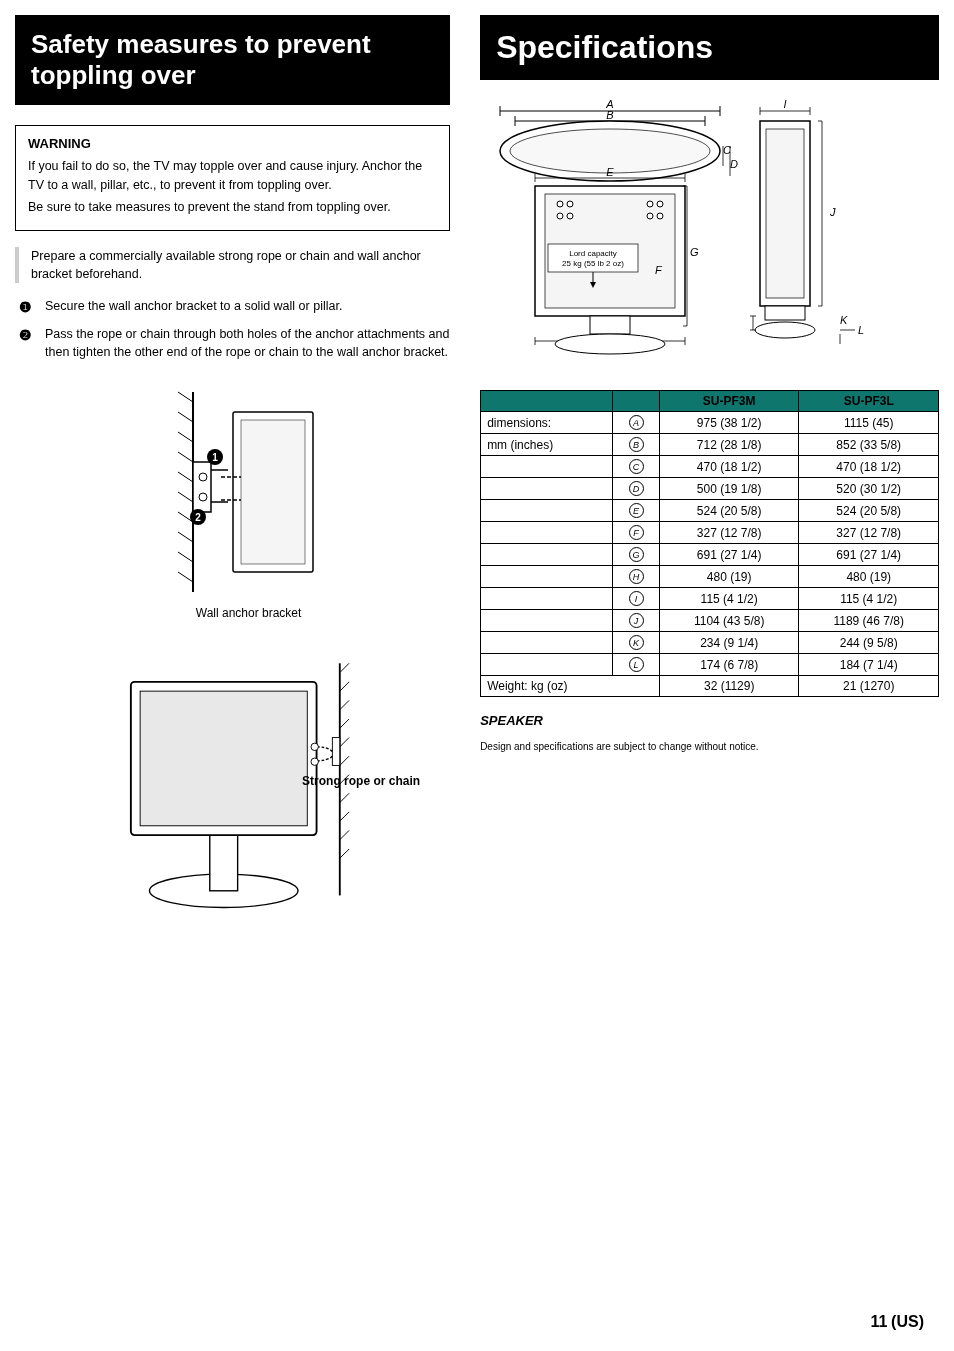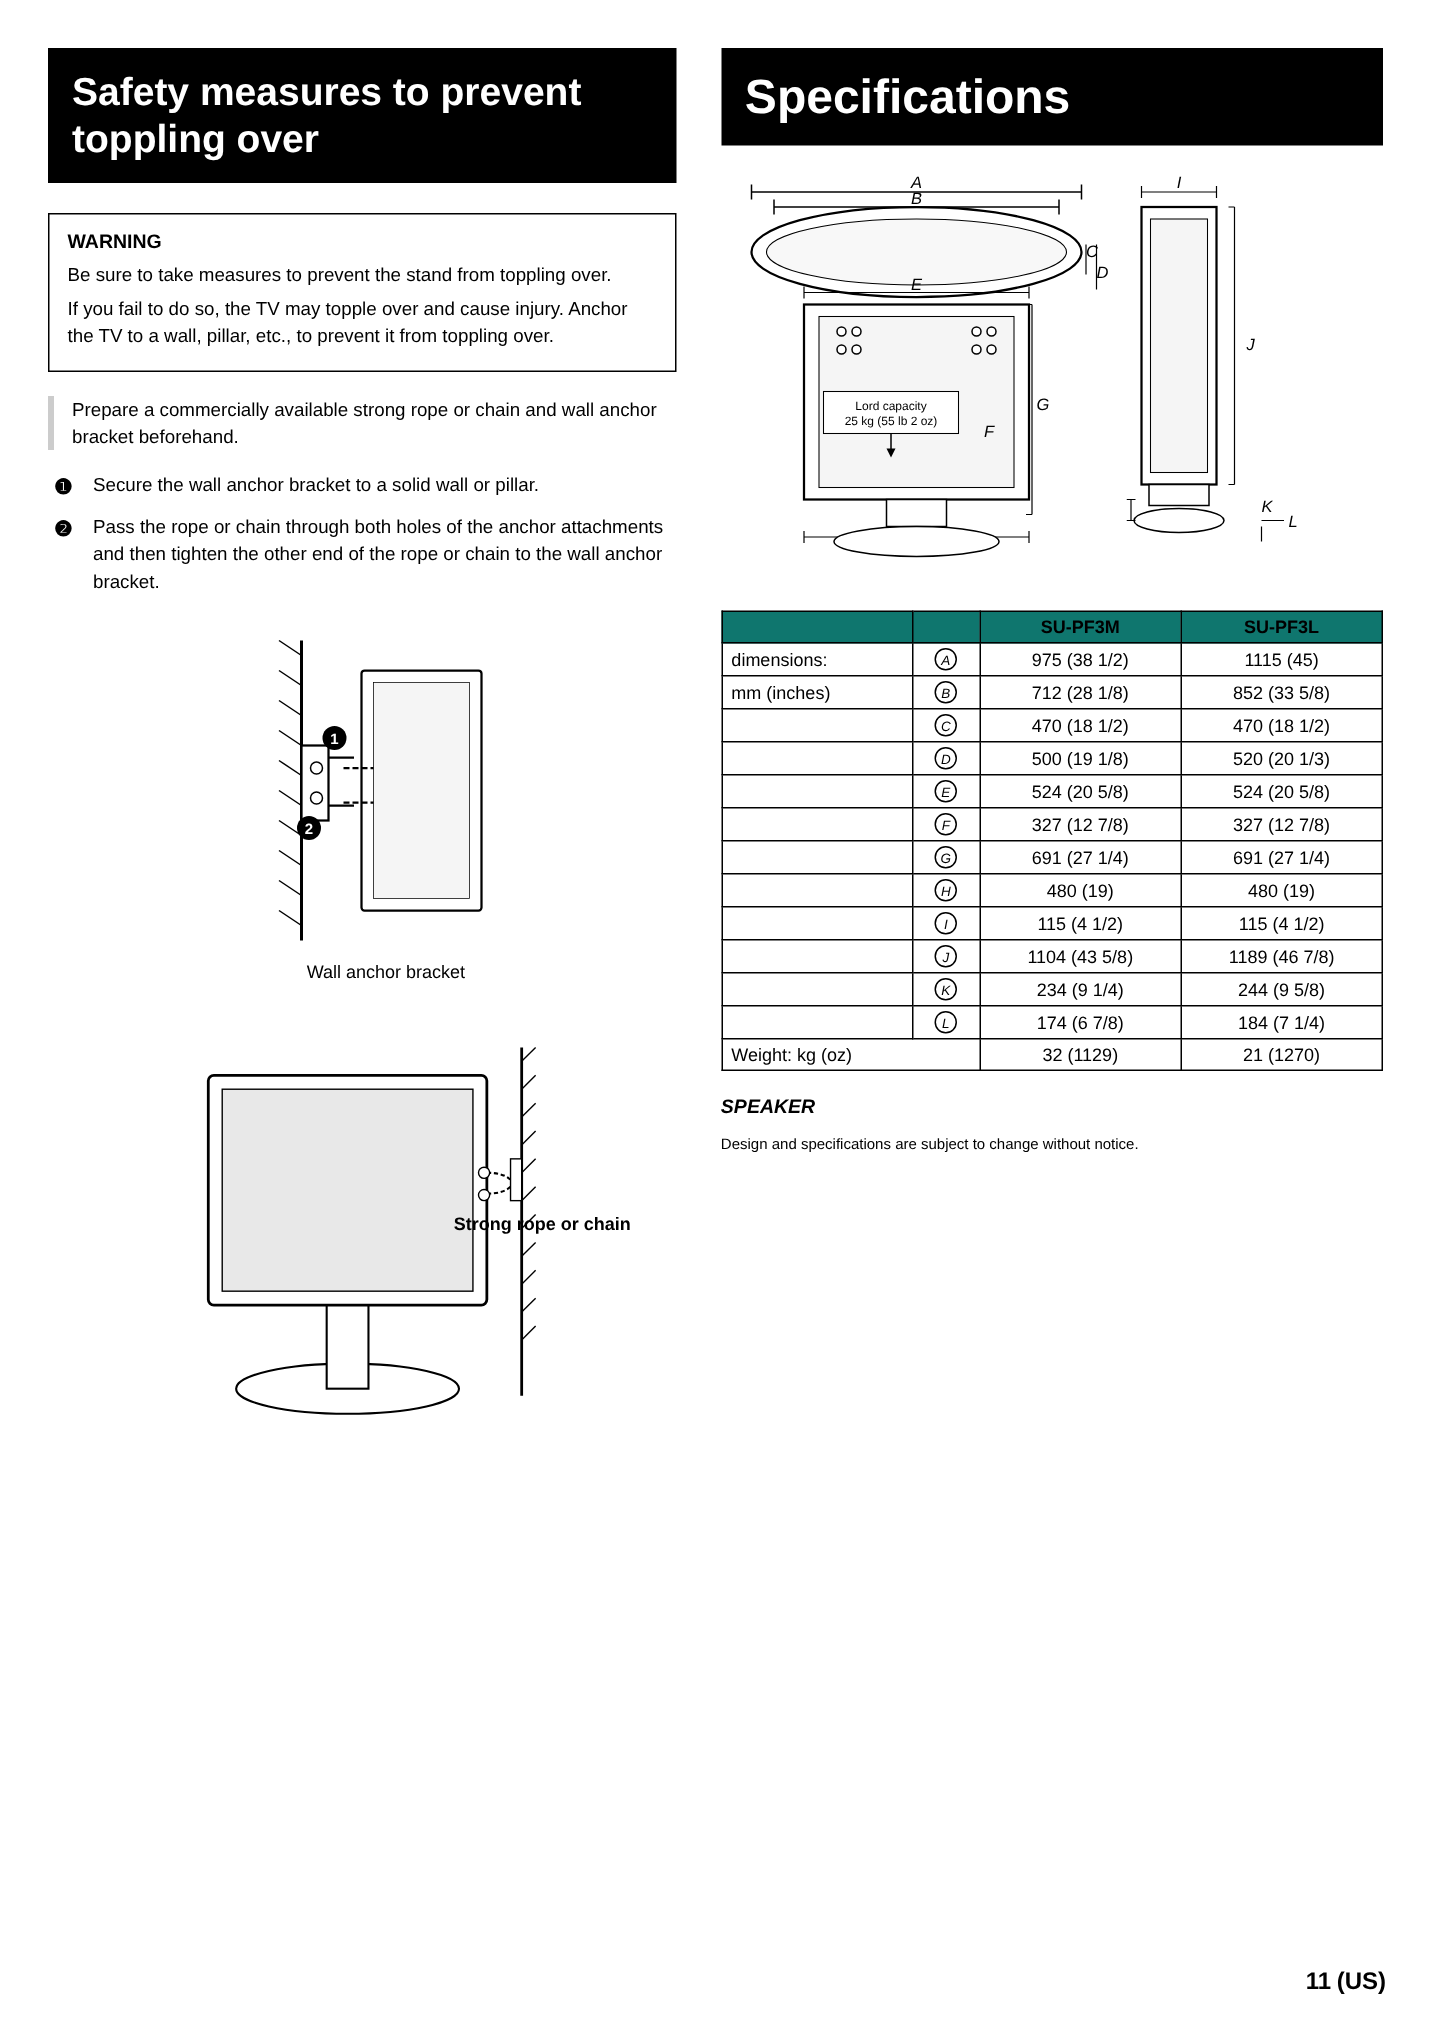--- a/index.html
+++ b/index.html
@@ -16,7 +16,7 @@
       display: flex;
       width: 954px;
       min-height: 1351px;
-      padding: 32px;
+      padding: 15px;
       gap: 0;
     }
     .left-column {

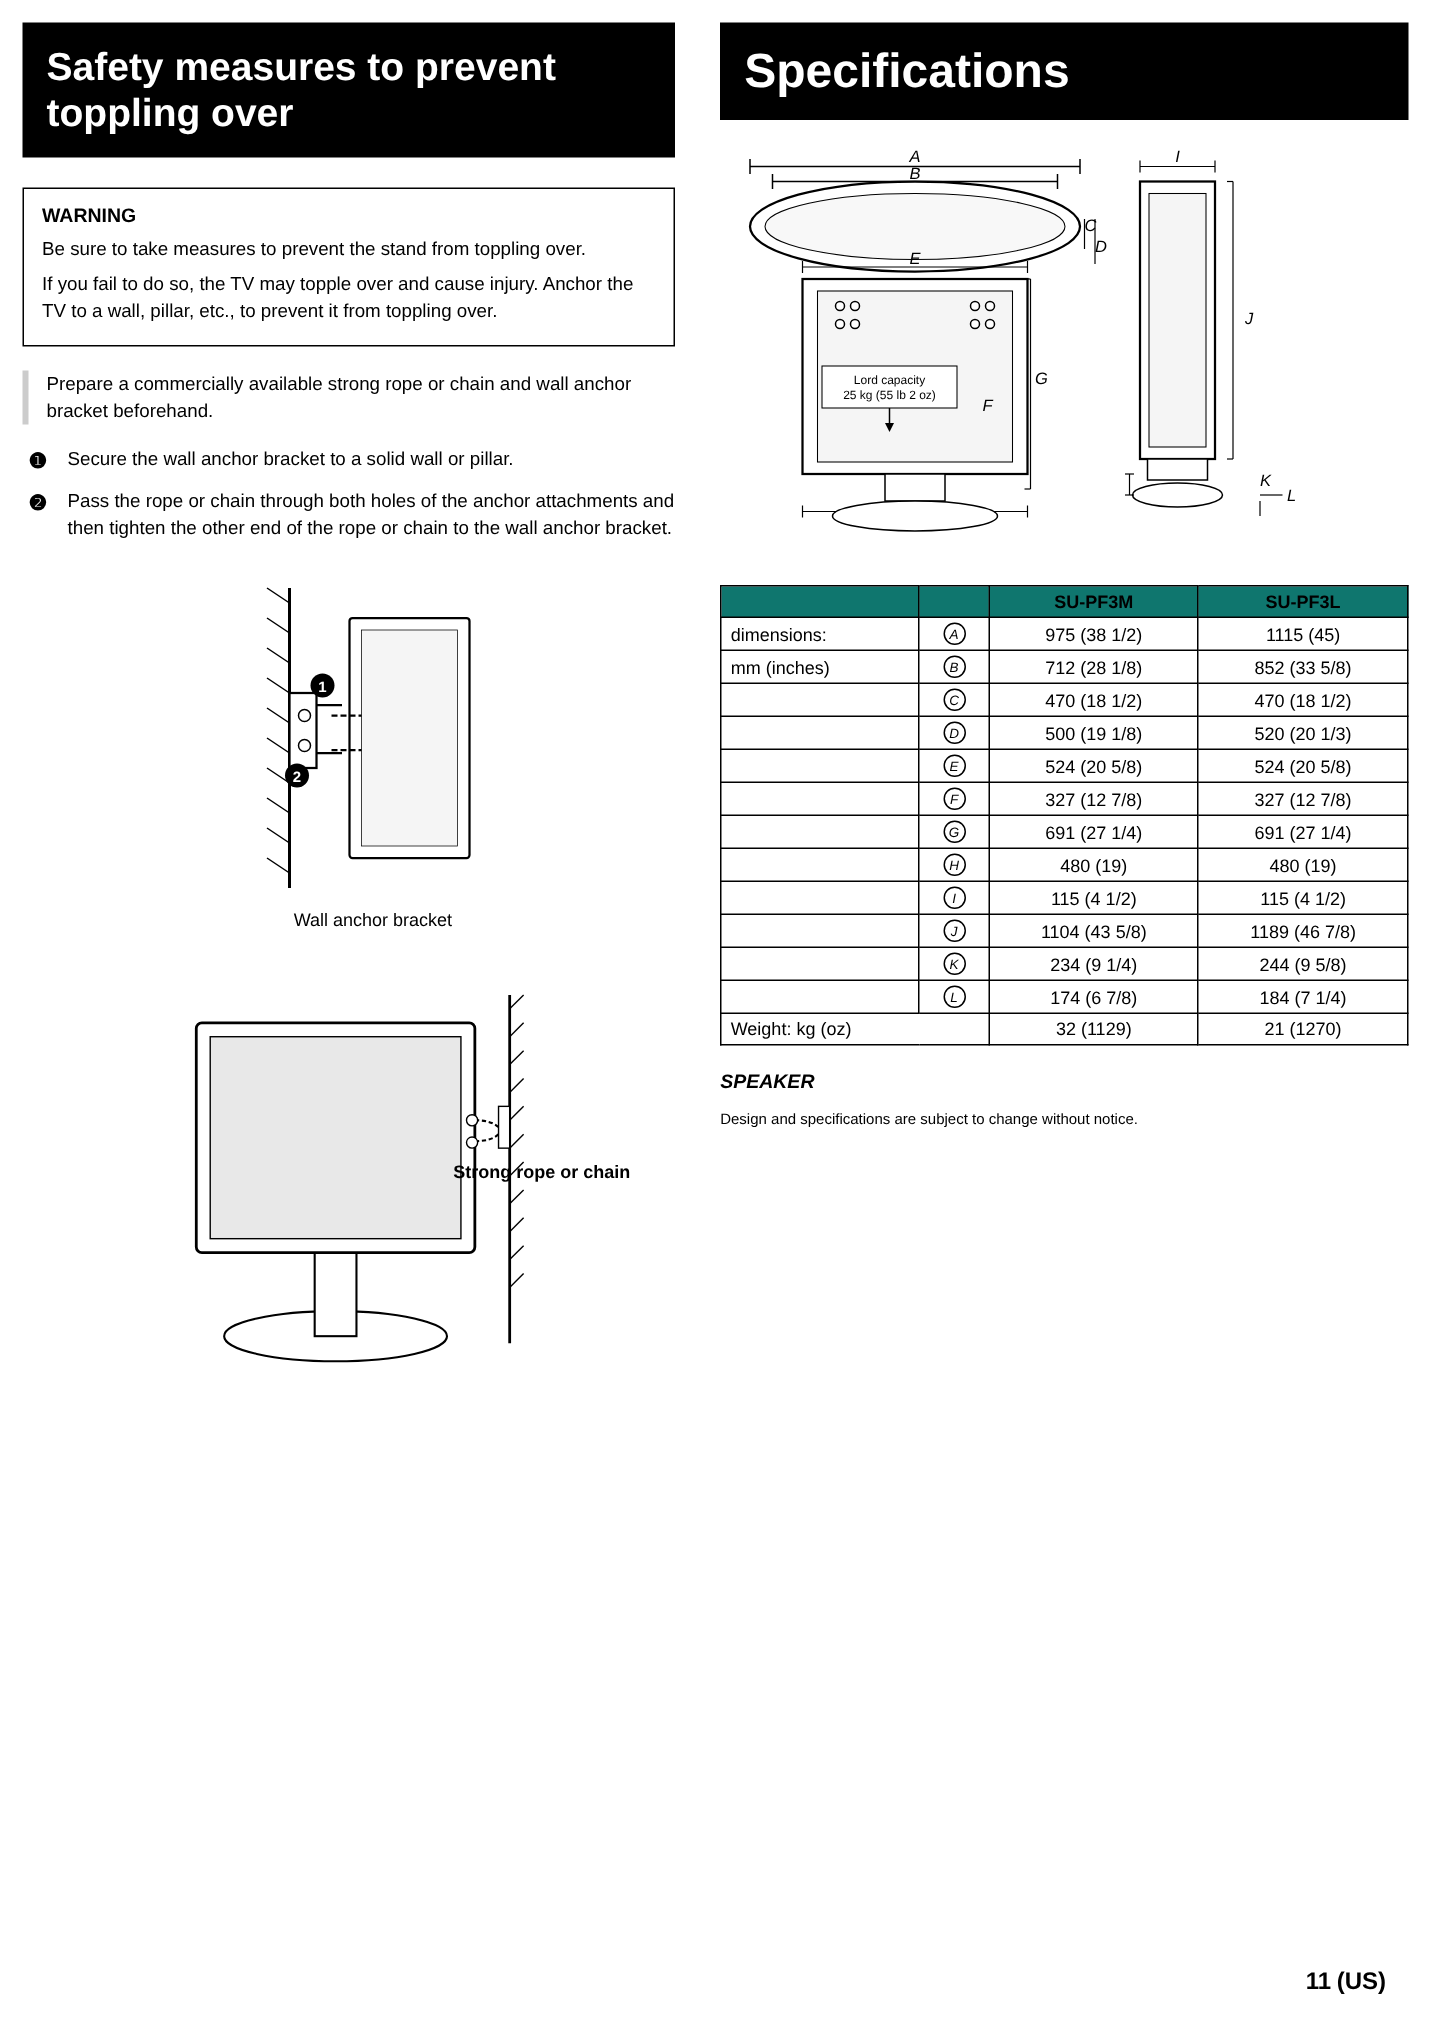--- a/index.html
+++ b/index.html
@@ -203,8 +203,8 @@
 
     <div class="warning-box">
       <div class="warning-title">WARNING</div>
+      <p>If you fail to do so, the TV may topple over and cause injury. Anchor the TV to a wall, pillar, etc., to prevent it from toppling over.</p>
       <p>Be sure to take measures to prevent the stand from toppling over.</p>
-      <p>If you fail to do so, the TV may topple over and cause injury. Anchor the TV to a wall, pillar, etc., to prevent it from toppling over.</p>
     </div>
 
     <div class="left-accent">

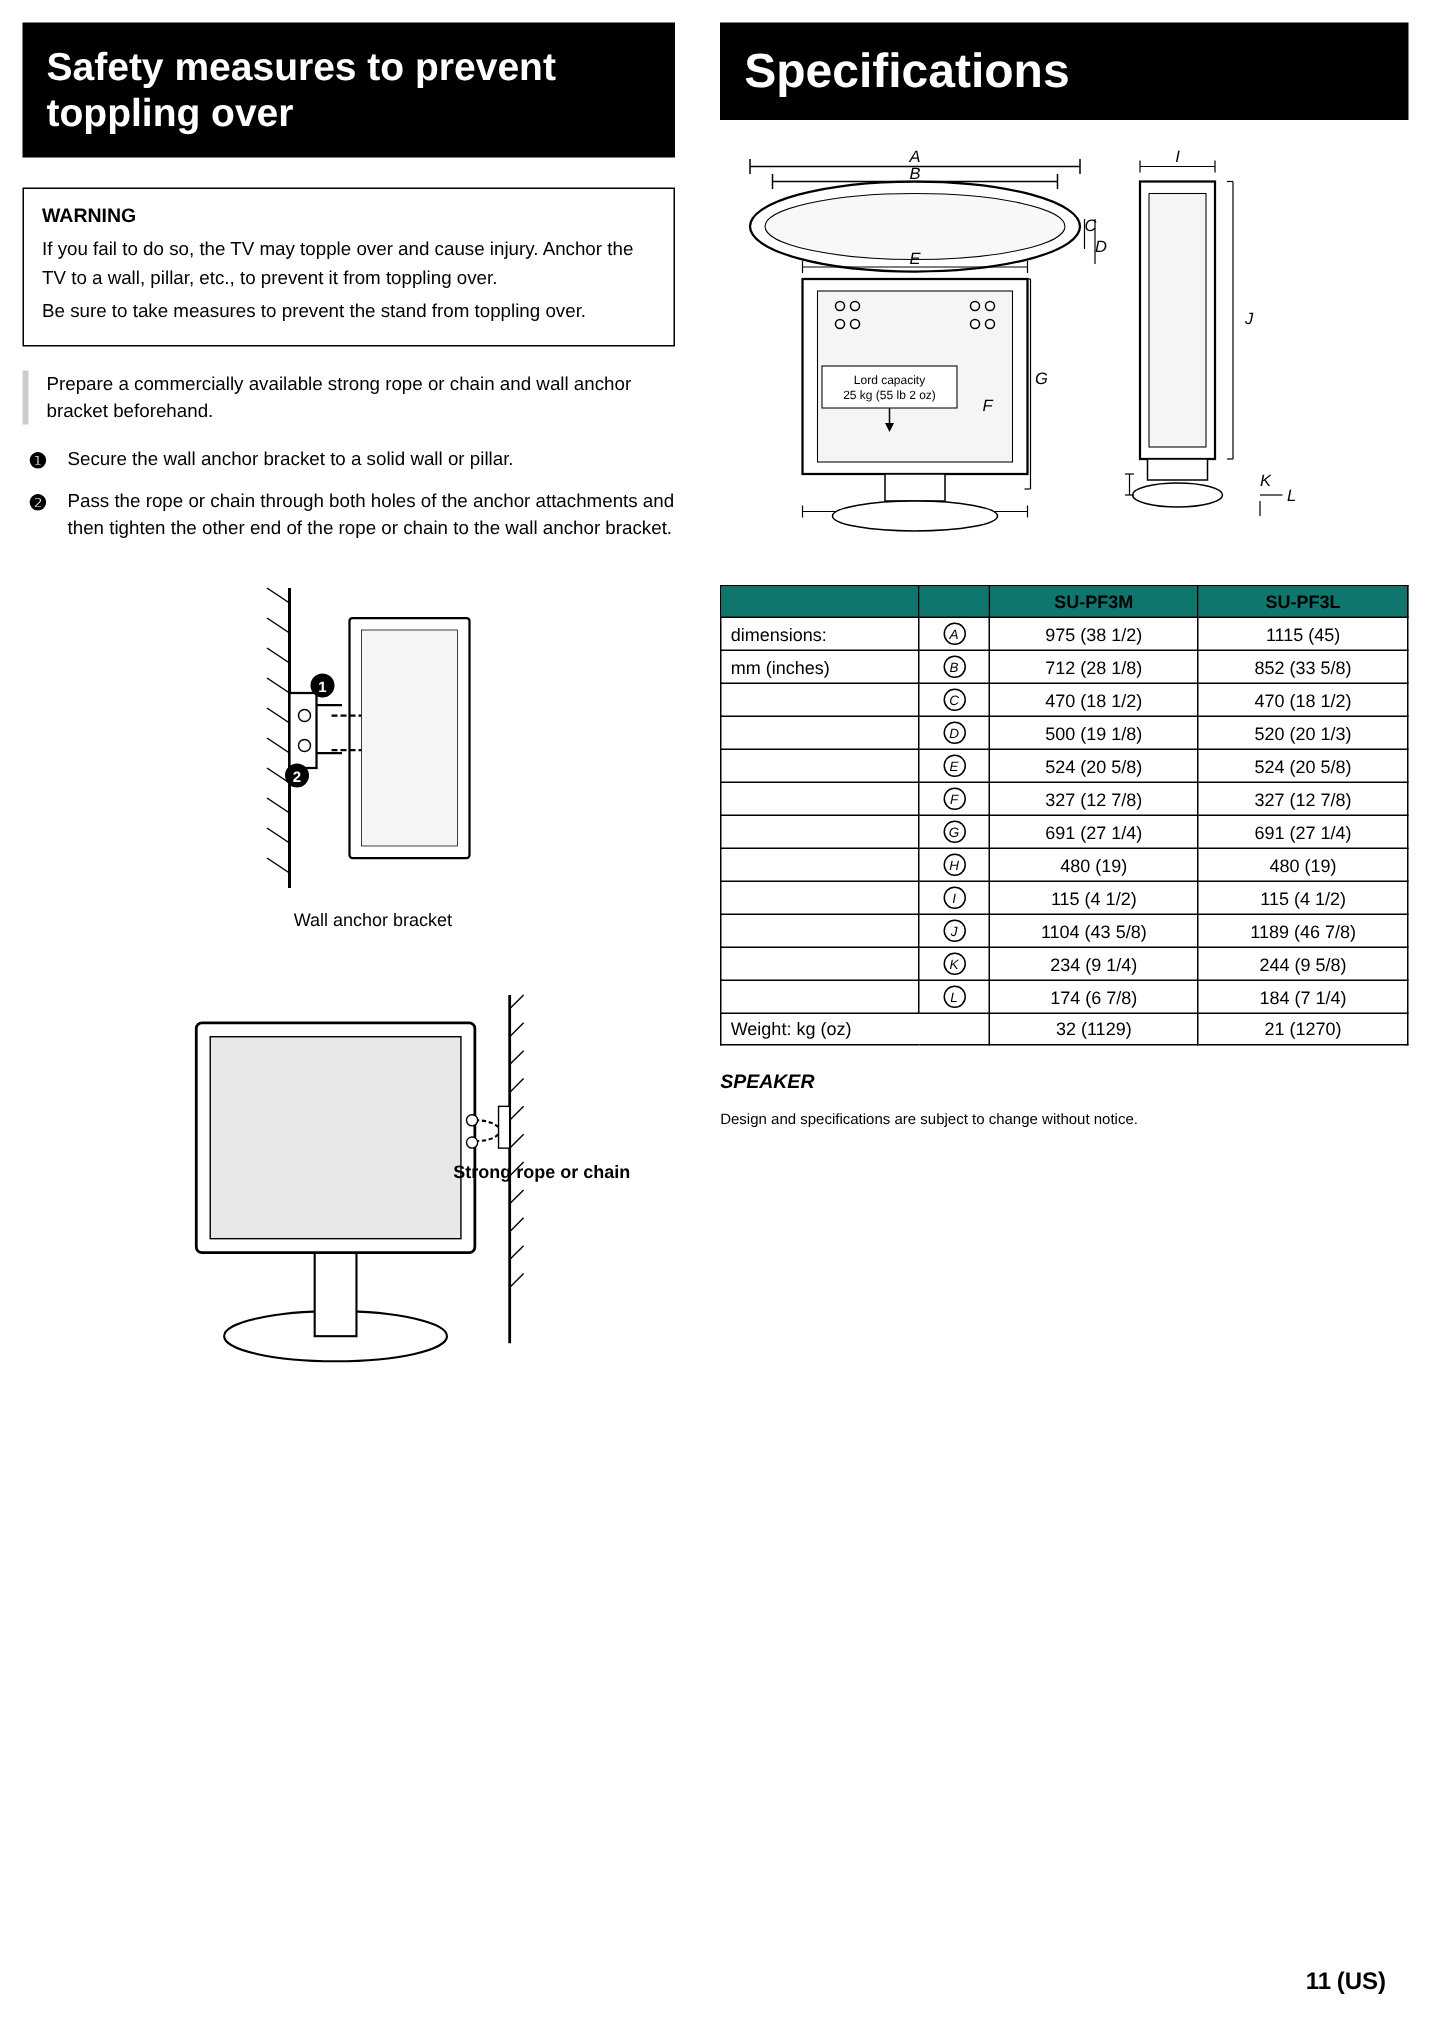--- a/index.html
+++ b/index.html
@@ -430,7 +430,7 @@
             <td class="dim-label"></td>
             <td><span style="border:1px solid #000;border-radius:50%;display:inline-block;width:15px;height:15px;text-align:center;line-height:14px;font-size:9px;font-style:italic;">D</span></td>
             <td>500 (19 1/8)</td>
-            <td>520 (20 1/3)</td>
+            <td>520 (30 1/2)</td>
           </tr>
           <tr>
             <td class="dim-label"></td>

